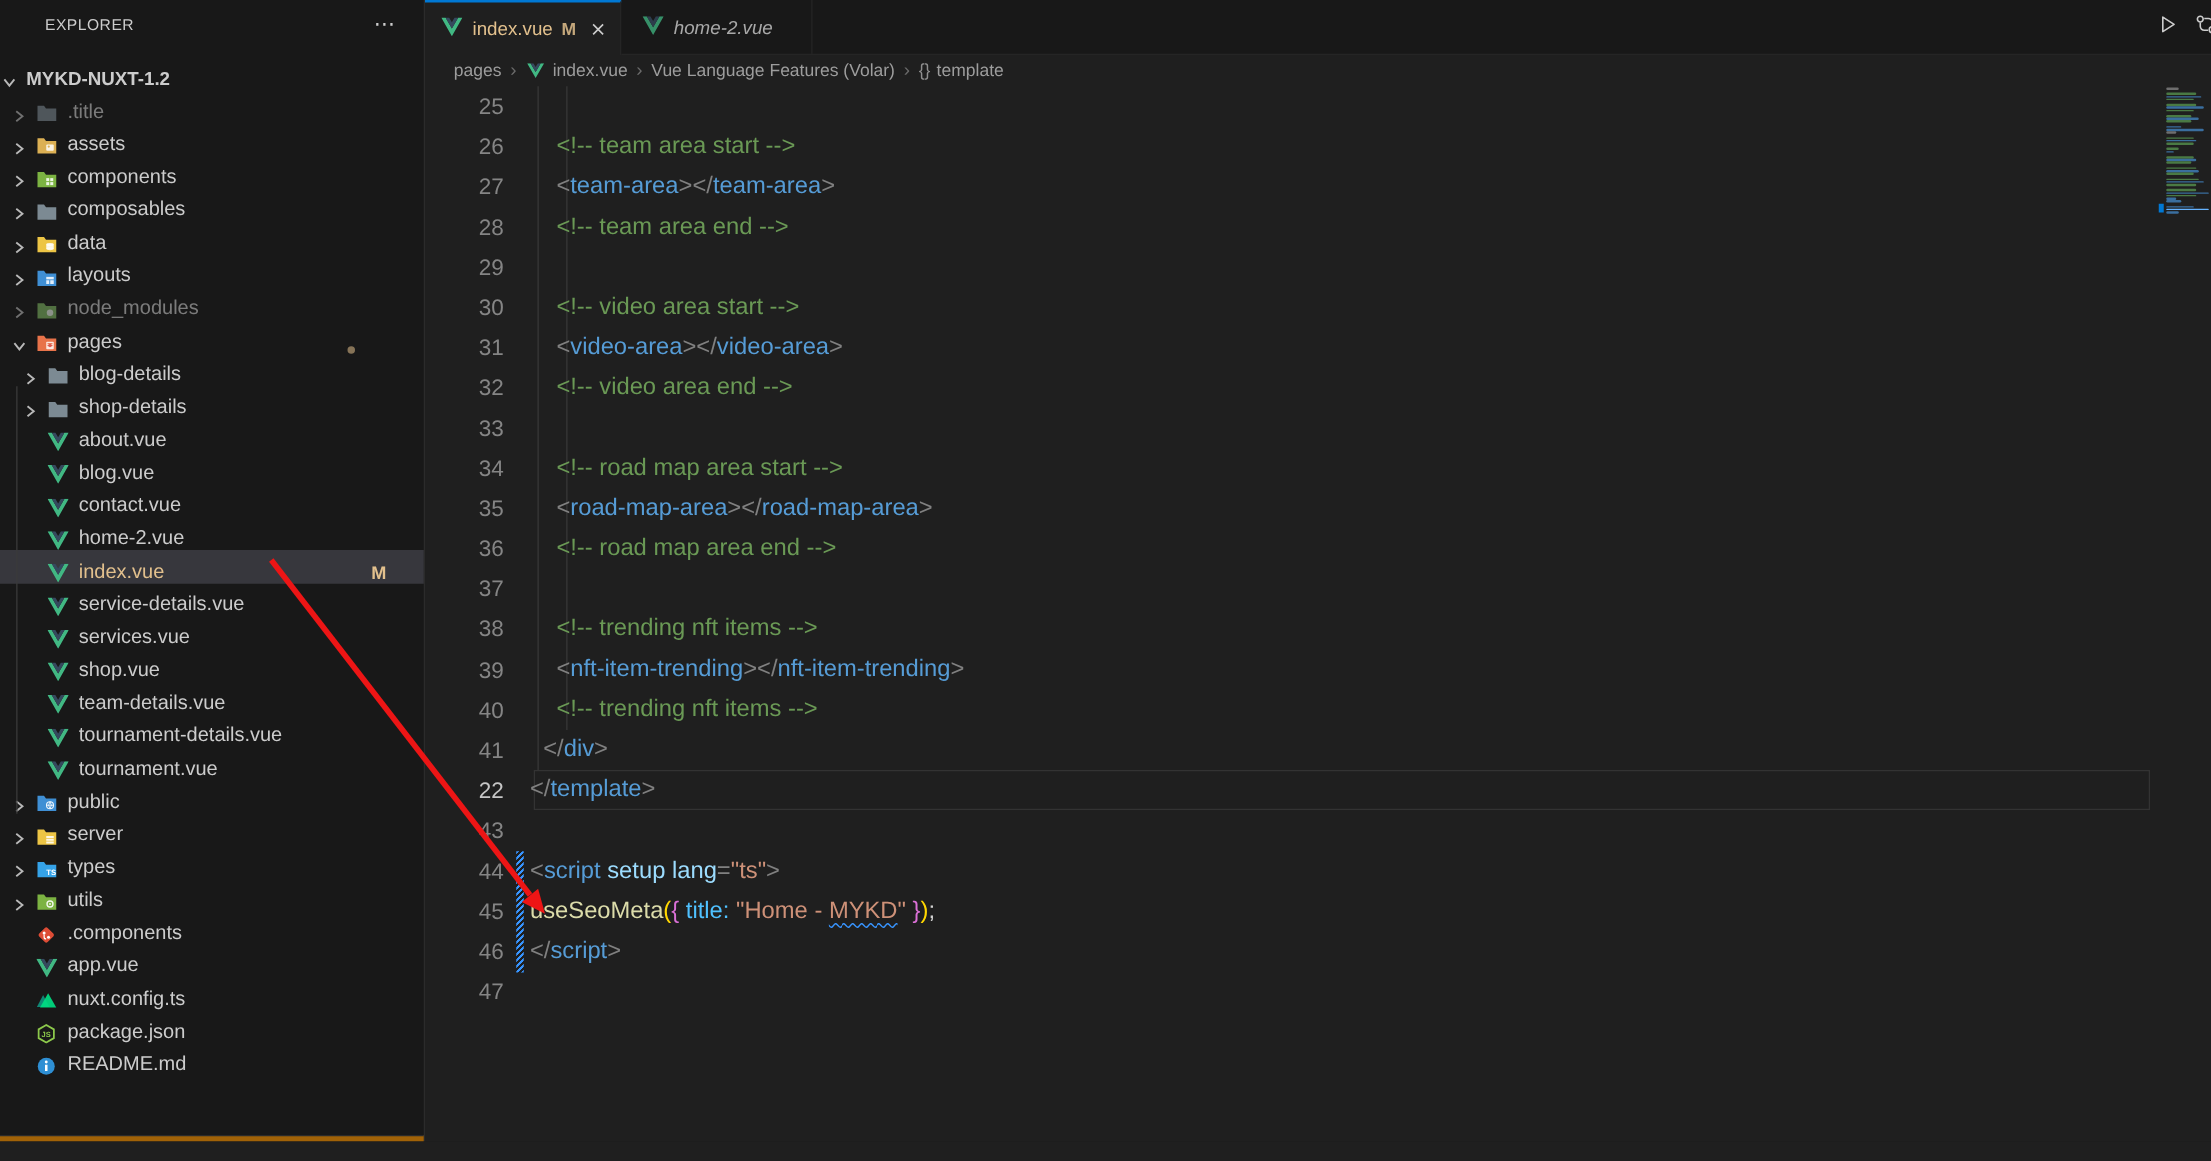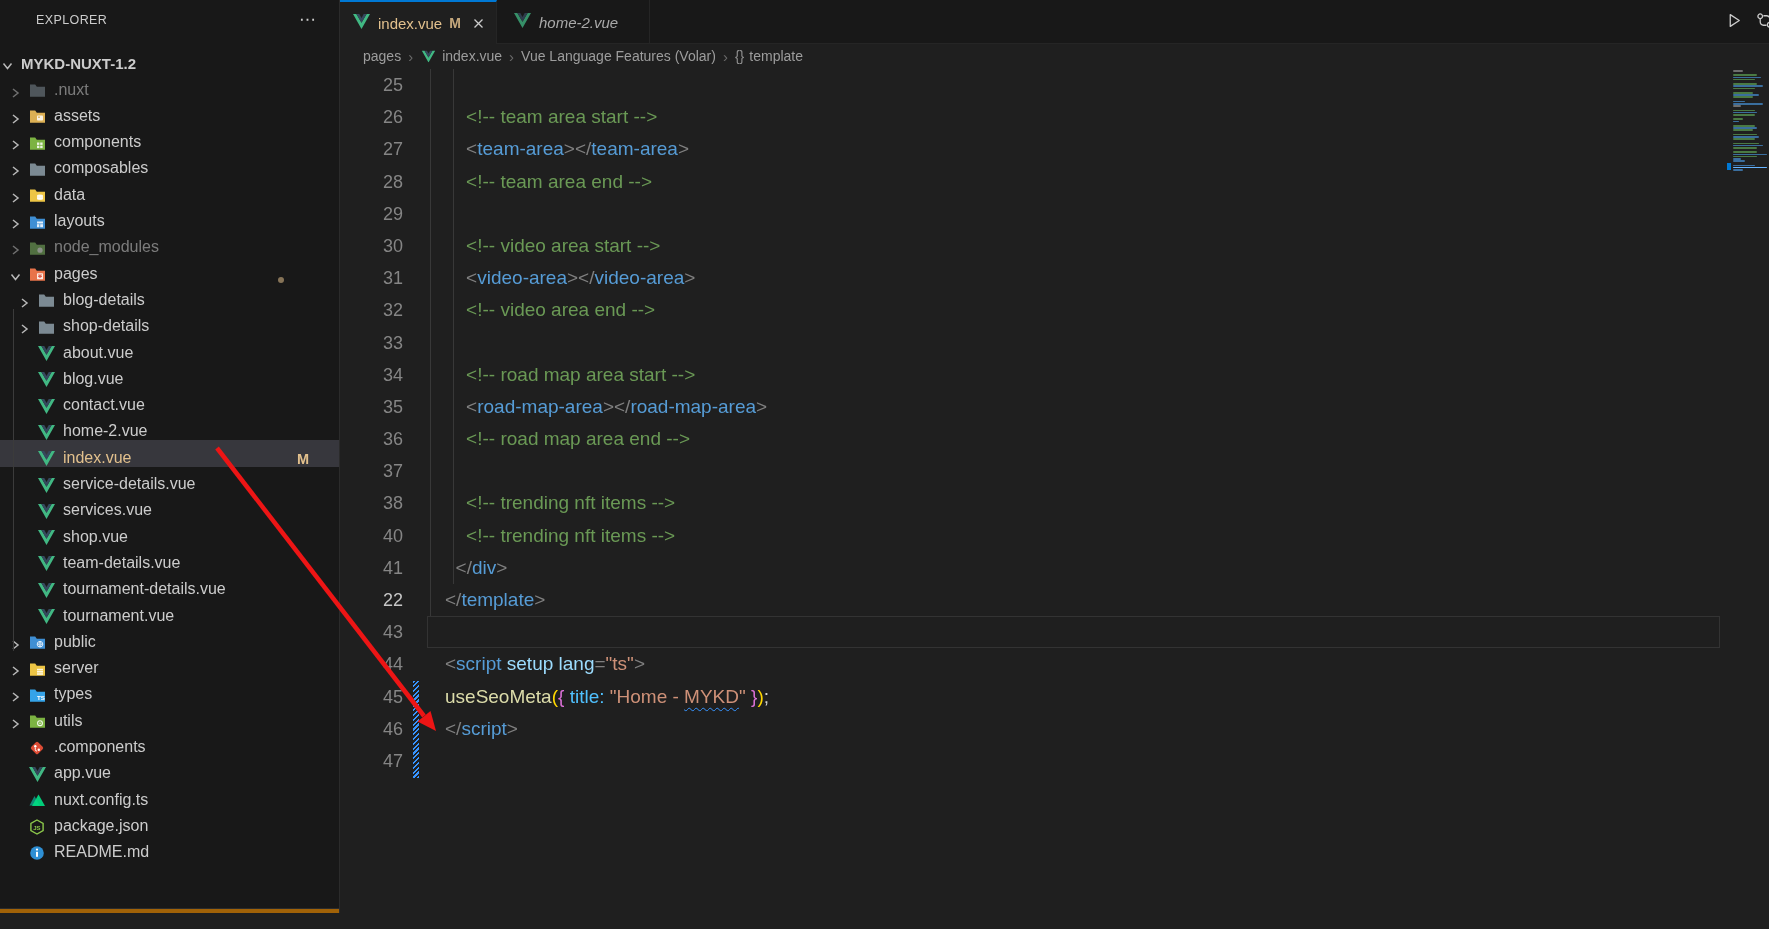--- a/index.html
+++ b/index.html
@@ -111,7 +111,7 @@
               <path d="M1 1.5 h5.2 l1.6 2.2 H16 v10 H1 Z" fill="#7c8a93"></path>
             </svg>
           </span>
-          <span class="lbl">.nuxt</span>
+          <span class="lbl">.title</span>
         </div>
         <div class="trow d0">
           <span class="chev ">

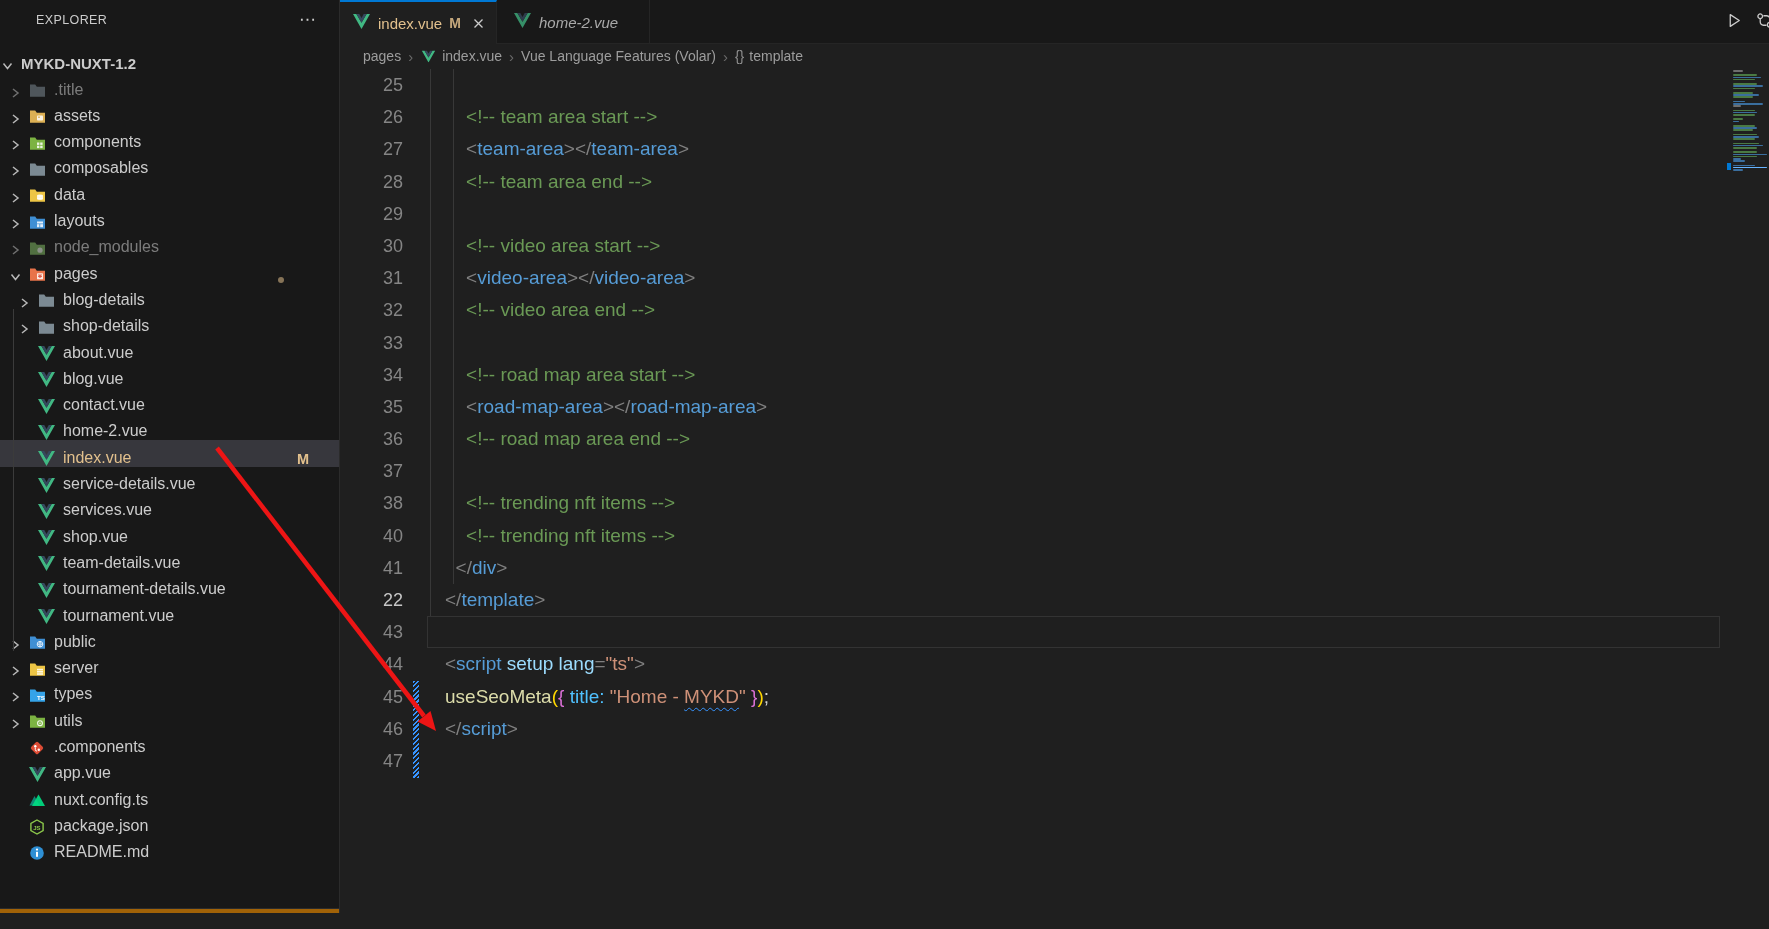--- a/index.html
+++ b/index.html
@@ -60,7 +60,7 @@
   .cl{position:relative;display:flex;height:32.2px;line-height:32.2px;white-space:pre;}
   .ln{width:63px;text-align:right;color:#858585;flex:0 0 63px;font-size:18px;cursor:pointer;}
   .cl.cur .ln{color:#c6c6c6;}
-  .lc{margin-left:42px;}
+  .lc{margin-left:21px;}
   .tk-comment{color:#6a9955;} .tk-tag{color:#569cd6;} .tk-punct{color:#808080;}
   .tk-attr{color:#9cdcfe;} .tk-str{color:#ce9178;} .tk-fn{color:#dcdcaa;}
   .tk-par{color:#ffd700;} .tk-brc{color:#da70d6;} .tk-prop{color:#4fc1ff;} .tk-pln{color:#d4d4d4;}

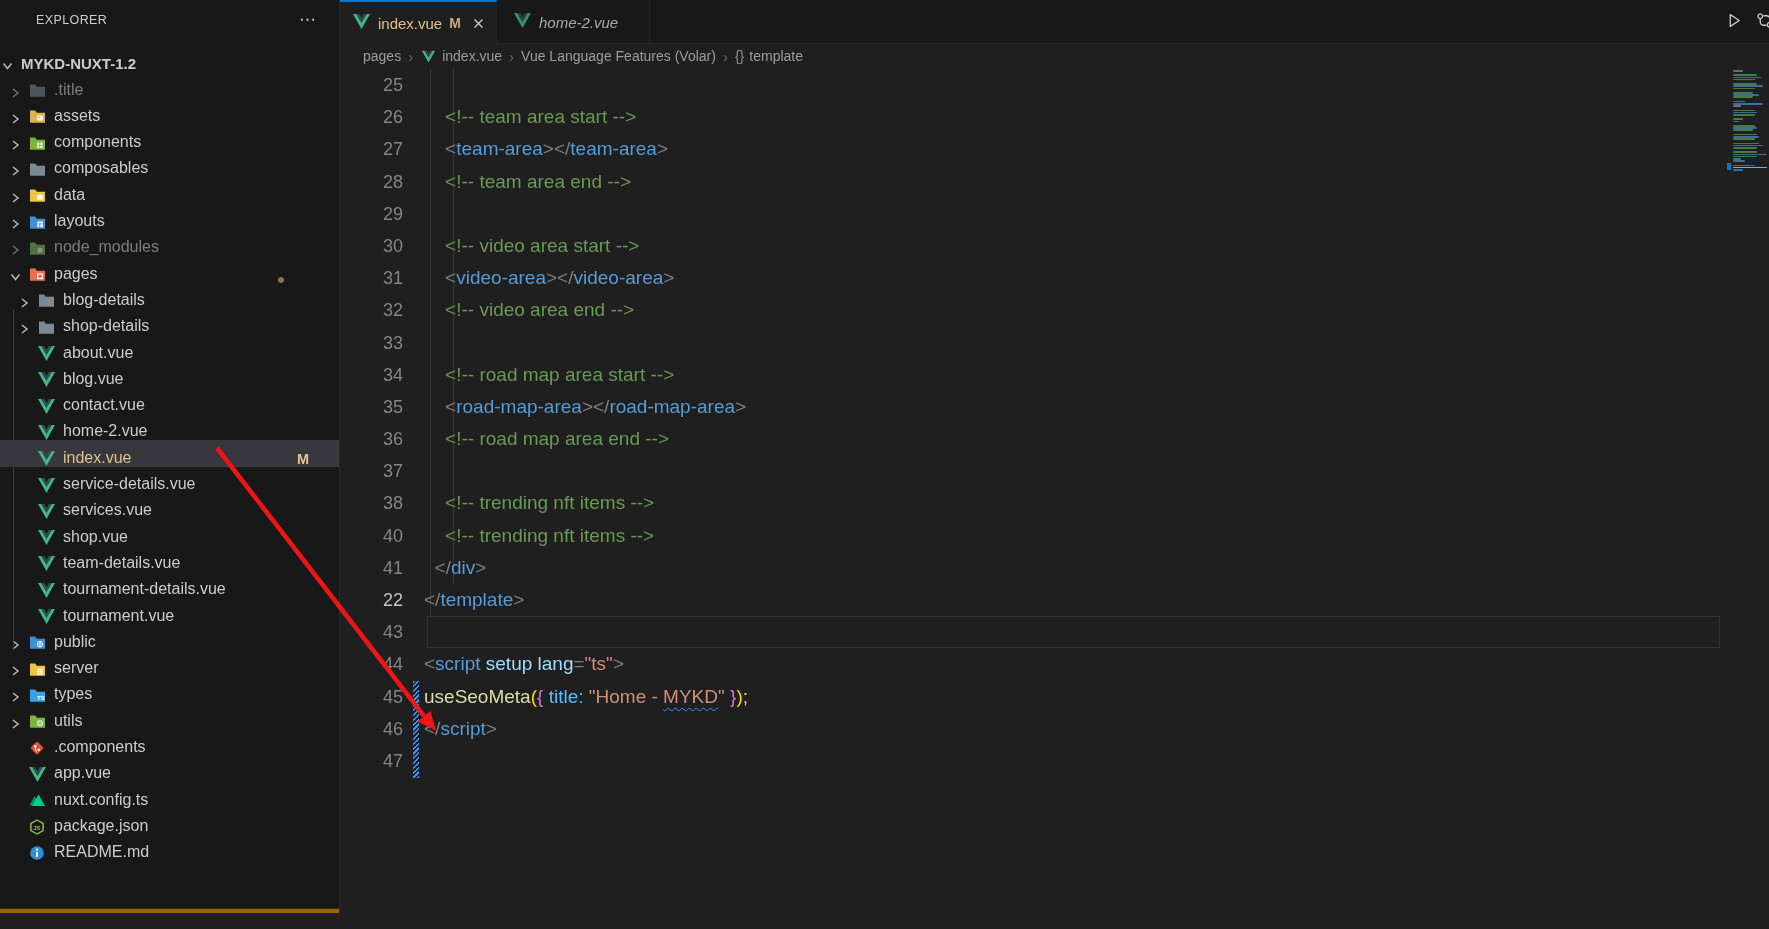--- a/index.html
+++ b/index.html
@@ -568,6 +568,7 @@
           <div class="cl"><span class="ln">36</span><span class="lc"><span class="tk-comment">    &lt;!-- road map area end --&gt;</span></span></div>
           <div class="cl"><span class="ln">37</span><span class="lc"></span></div>
           <div class="cl"><span class="ln">38</span><span class="lc"><span class="tk-comment">    &lt;!-- trending nft items --&gt;</span></span></div>
+          <div class="cl"><span class="ln">39</span><span class="lc"><span class="tk-punct">    &lt;</span><span class="tk-tag">nft-item-trending</span><span class="tk-punct">&gt;&lt;/</span><span class="tk-tag">nft-item-trending</span><span class="tk-punct">&gt;</span></span></div>
           <div class="cl"><span class="ln">40</span><span class="lc"><span class="tk-comment">    &lt;!-- trending nft items --&gt;</span></span></div>
           <div class="cl"><span class="ln">41</span><span class="lc"><span class="tk-punct">  &lt;/</span><span class="tk-tag">div</span><span class="tk-punct">&gt;</span></span></div>
           <div class="cl cur"><span class="ln">22</span><span class="lc"><span class="tk-punct">&lt;/</span><span class="tk-tag">template</span><span class="tk-punct">&gt;</span></span></div>

